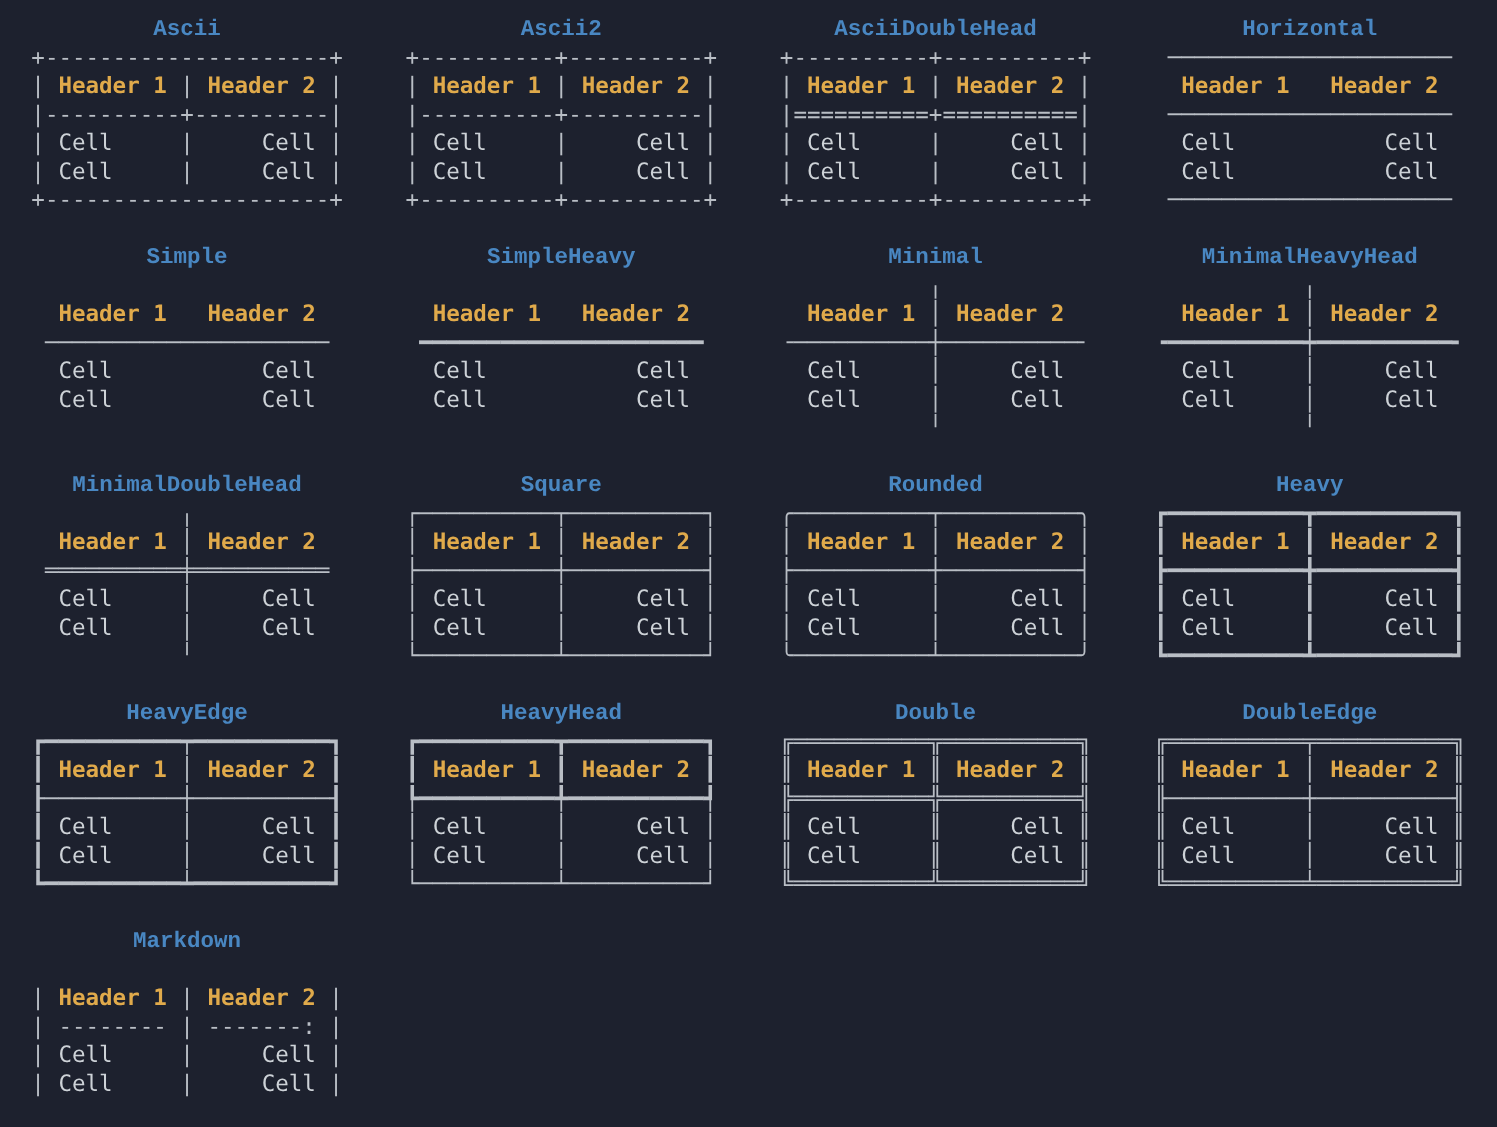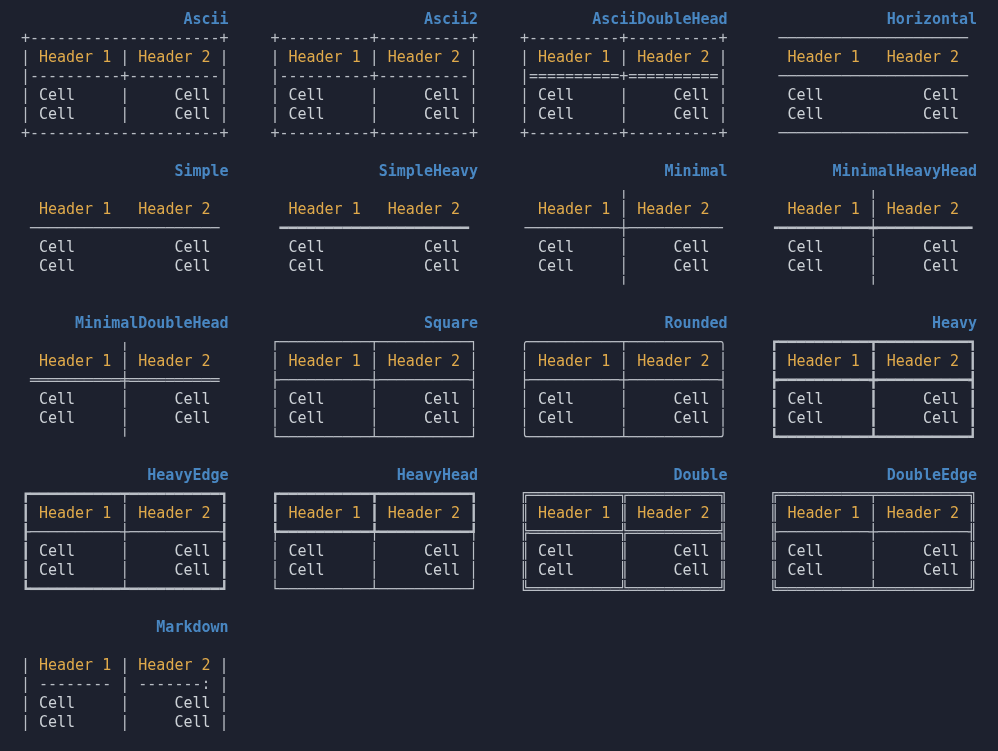--- a/index.html
+++ b/index.html
@@ -27,8 +27,9 @@
   .ttl{
     color:var(--title);
     font-weight:bold;
-    text-align:right;
+    text-align:center;
     height:19px;
+    font-family:Liberation Mono, monospace;
   }
   .ln{height:19px;white-space:pre;}
   .b{color:var(--border);}

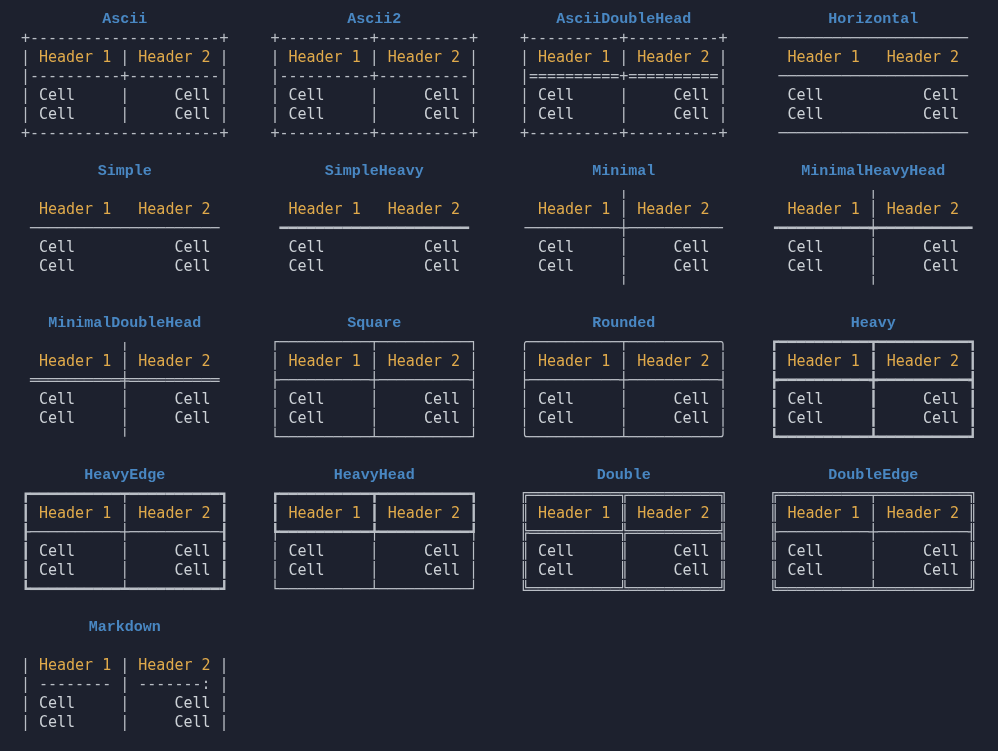--- a/index.html
+++ b/index.html
@@ -33,7 +33,7 @@
   }
   .ln{height:19px;white-space:pre;}
   .b{color:var(--border);}
-  .h{color:var(--header);font-weight:normal;margin-top:30px;}
+  .h{color:var(--header);font-weight:bold;margin-top:30px;}
   .c{color:var(--cell);}
 </style>
 </head>

